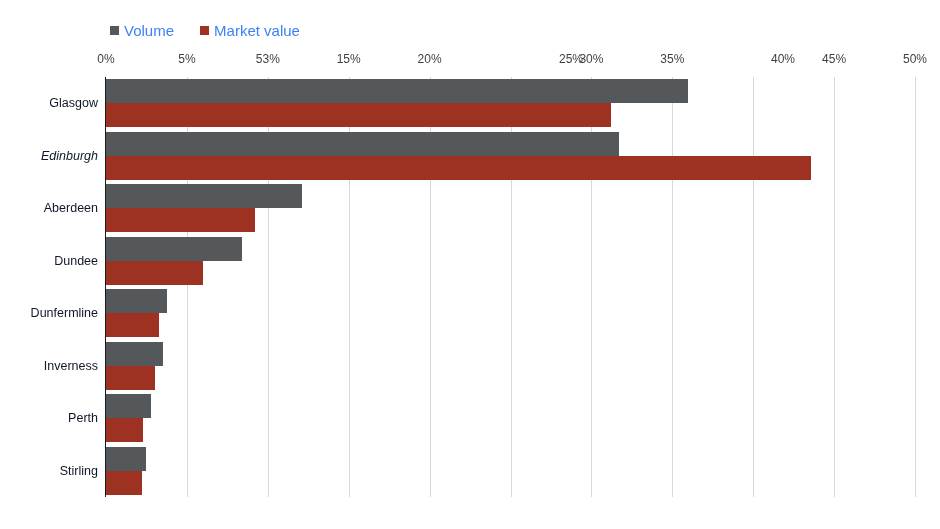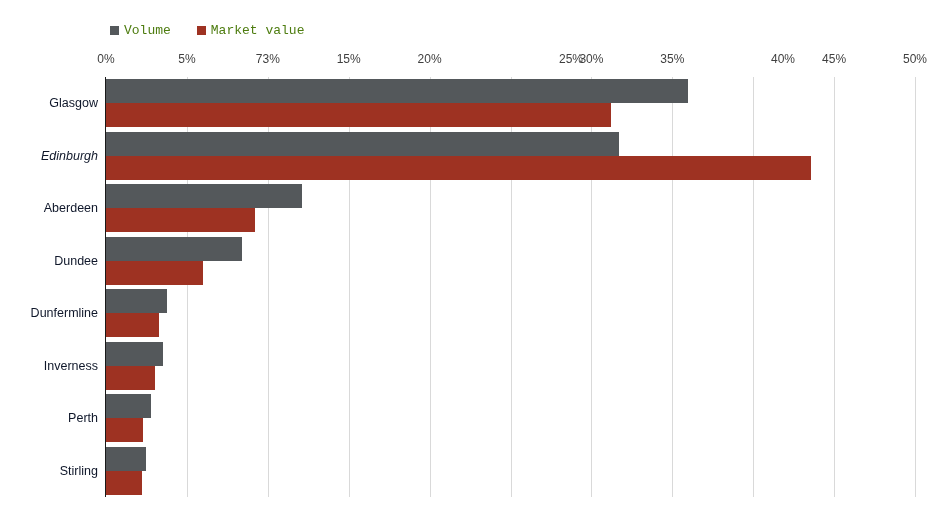--- a/index.html
+++ b/index.html
@@ -42,11 +42,10 @@
     display: inline-block;
   }
   .legend-label {
-    font-size: 13px;
-    color: #4d7c0f;
+    font-size: 15px;
+    color: #3b82f6;
     line-height: 1;
     white-space: nowrap;
-    font-family: Liberation Mono, monospace;
   }
 
   

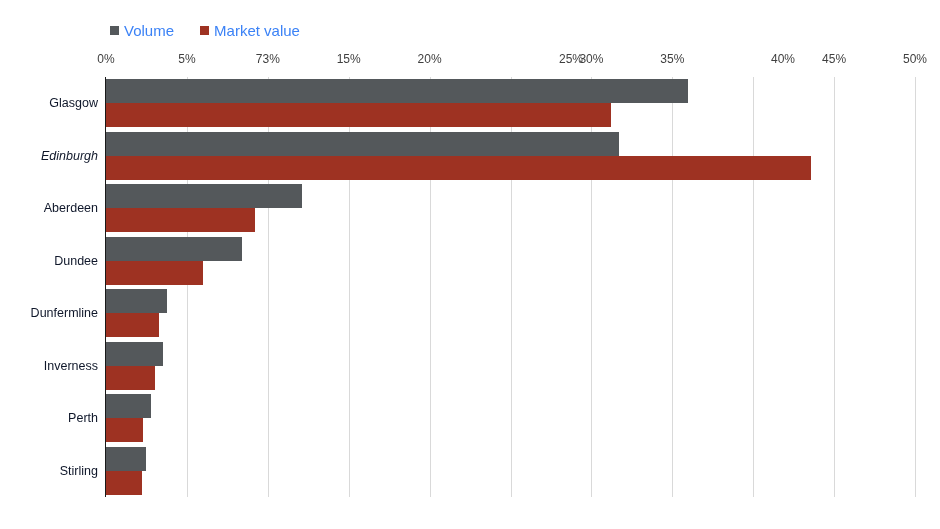--- a/index.html
+++ b/index.html
@@ -146,7 +146,7 @@
   <div class="x-axis-labels">
       <div class="x-tick-label" style="left: 106px;">0%</div>
       <div class="x-tick-label" style="left: 186.9px;">5%</div>
-      <div class="x-tick-label" style="left: 267.8px;">73%</div>
+      <div class="x-tick-label" style="left: 267.8px;">53%</div>
       <div class="x-tick-label" style="left: 348.7px;">15%</div>
       <div class="x-tick-label" style="left: 429.6px;">20%</div>
       <div class="x-tick-label" style="left: 527px; margin-left: 44px;">25%</div>

